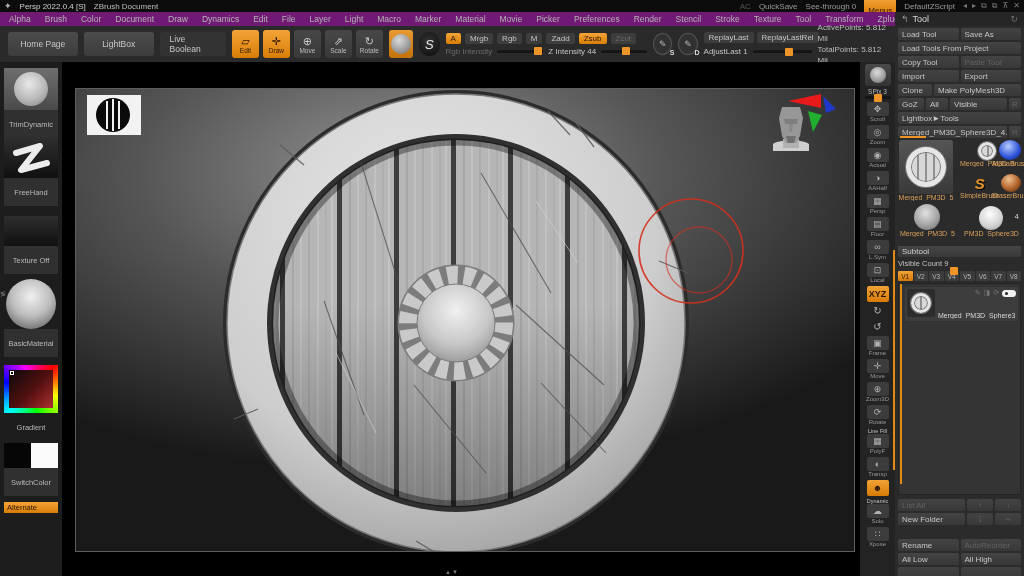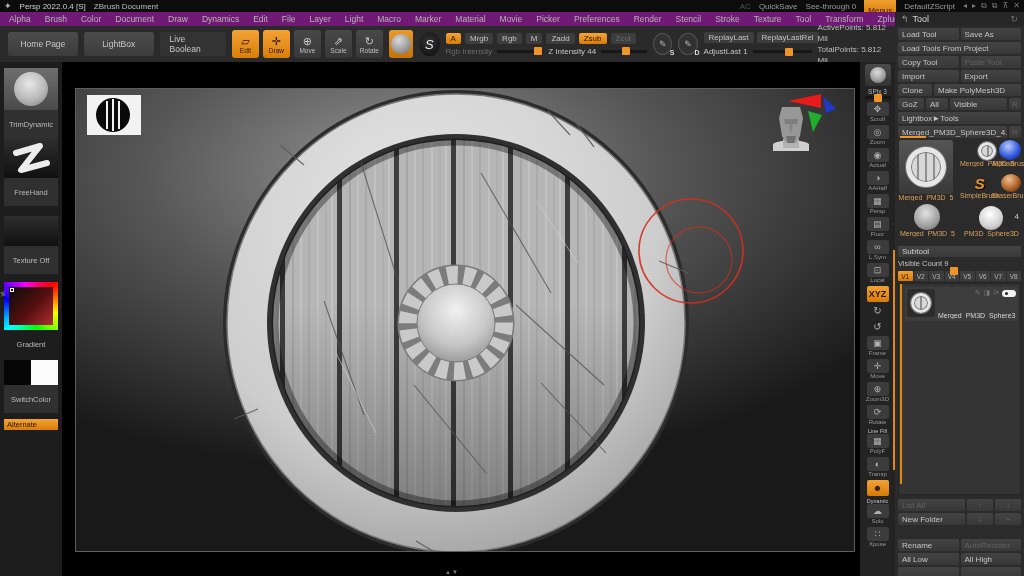--- a/index.html
+++ b/index.html
@@ -330,6 +330,10 @@
     <div class="tray-item" style="margin-top:10px">
       <div class="thumb-dk" style="height:30px"></div>
       <div class="tray-lbl">Texture Off</div>
+    </div>
+    <div class="tray-item" style="margin-top:5px">
+      <div id="mat-ball"></div>
+      <div class="tray-lbl">BasicMaterial</div>
     </div>
     <div class="tray-item" style="margin-top:8px">
       <div id="picker">

